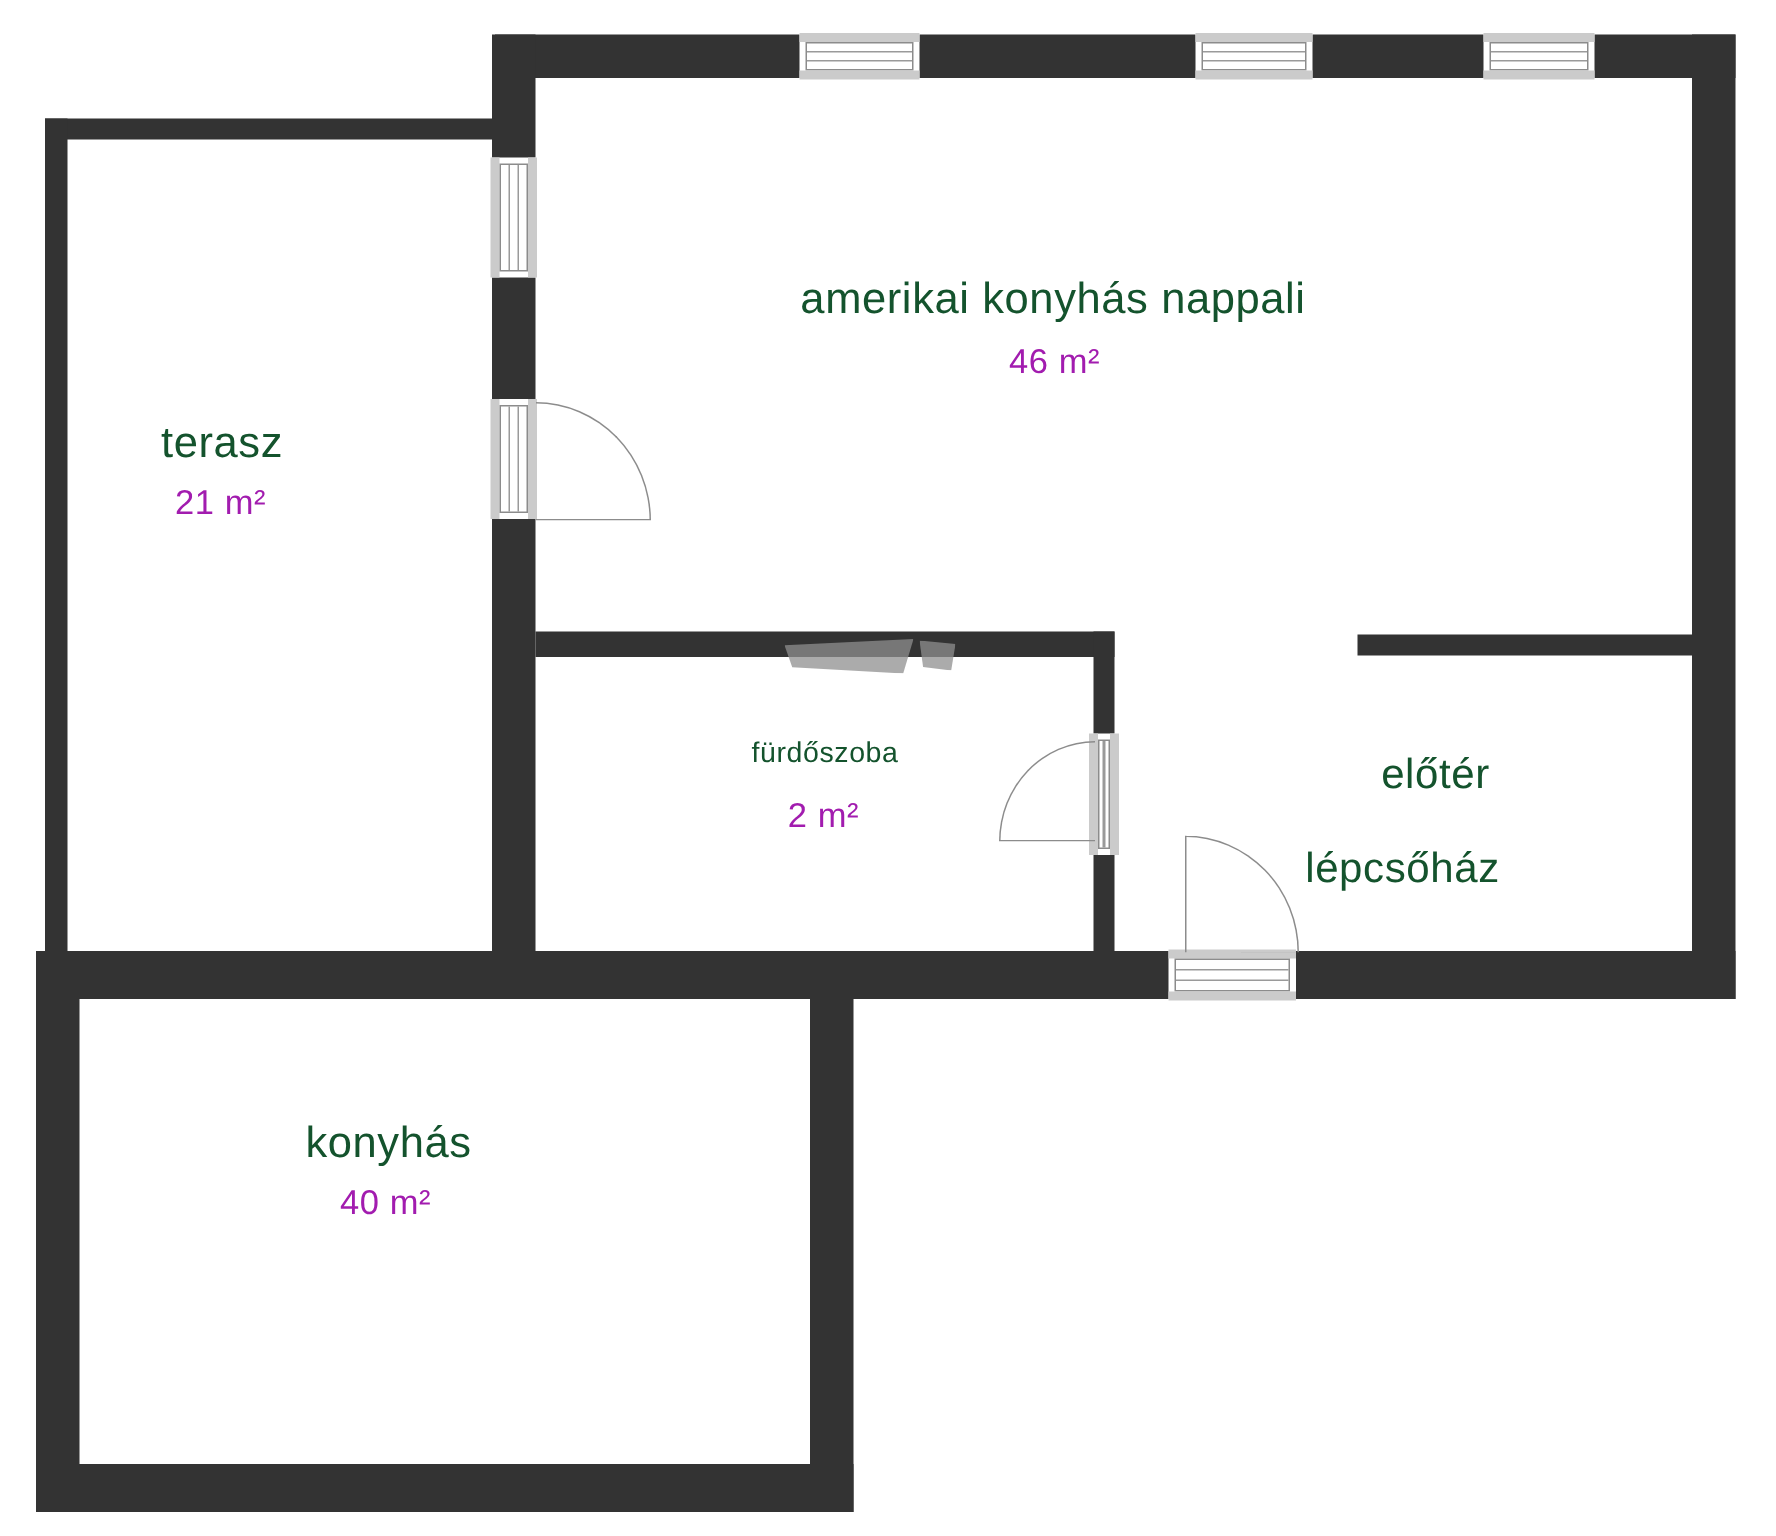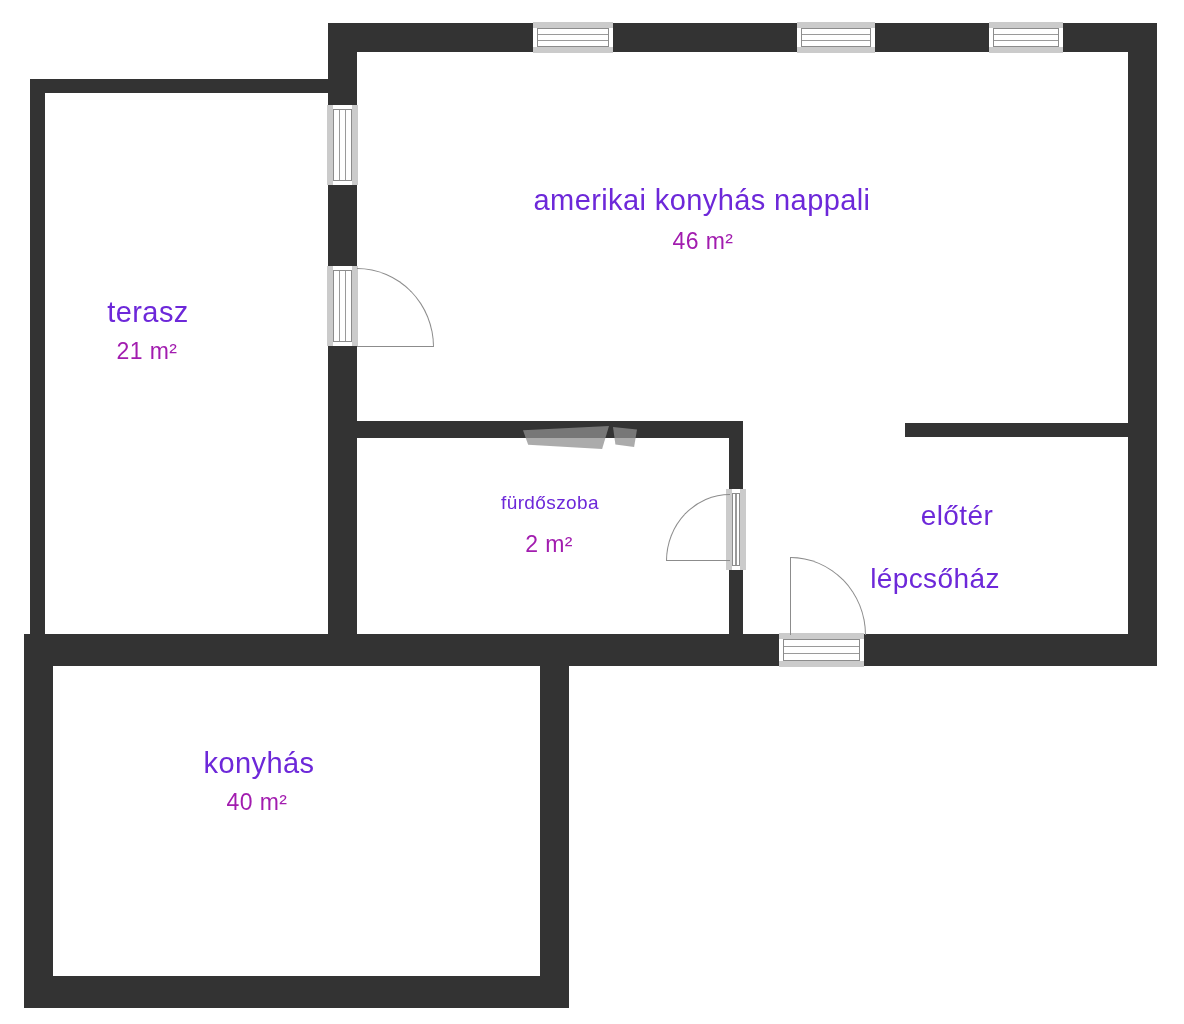--- a/index.html
+++ b/index.html
@@ -26,7 +26,7 @@
   .leaf-l{border-left:1.5px solid #8c8c8c;}
   
   .rname{position:absolute;transform:translate(-50%,-50%);font-size:29px;letter-spacing:.4px;
-         color:#6d28d9;white-space:nowrap;}
+         color:#14532d;white-space:nowrap;}
   .rarea{position:absolute;transform:translate(-50%,-50%);font-size:23px;letter-spacing:.4px;
          color:#a21caf;white-space:nowrap;}
   

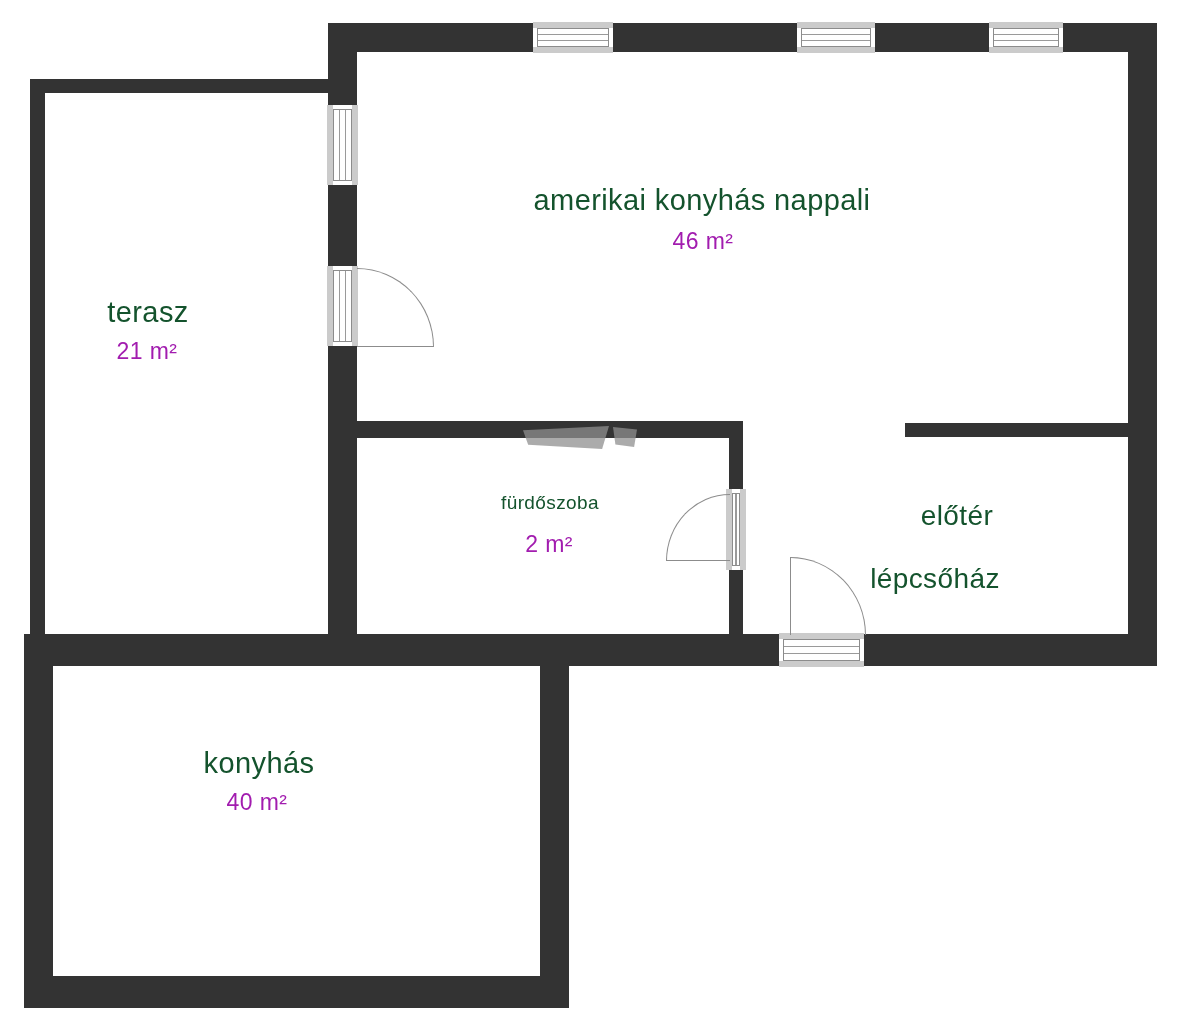--- a/index.html
+++ b/index.html
@@ -92,7 +92,7 @@
   <div class="rname" style="left:702px;top:200px;">amerikai konyhás nappali</div>
   <div class="rarea" style="left:703px;top:241px;">46 m²</div>
 
-  <div class="rname" style="left:148px;top:312px;">terasz</div>
+  <div class="rname" style="left:148px;top:296px;">terasz</div>
   <div class="rarea" style="left:147px;top:351px;">21 m²</div>
 
   <div class="rname" style="left:550px;top:503px;font-size:19px;">fürdőszoba</div>

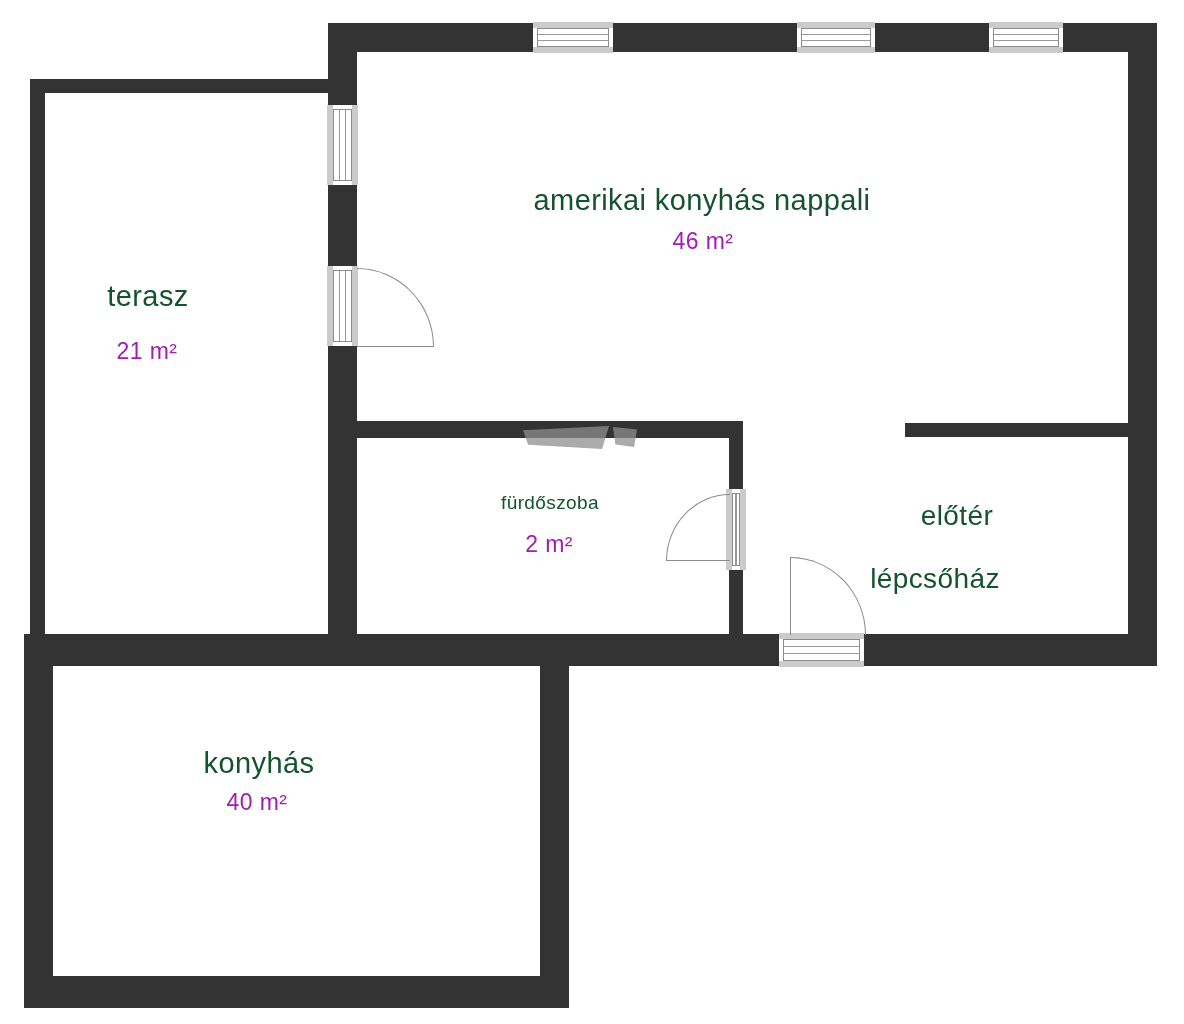--- a/index.html
+++ b/index.html
@@ -93,7 +93,7 @@
   <div class="rarea" style="left:703px;top:241px;">46 m²</div>
 
   <div class="rname" style="left:148px;top:296px;">terasz</div>
-  <div class="rarea" style="left:147px;top:351px;">21 m²</div>
+  <div class="rarea" style="left:147px;top:335px;">21 m²</div>
 
   <div class="rname" style="left:550px;top:503px;font-size:19px;">fürdőszoba</div>
   <div class="rarea" style="left:549px;top:544px;">2 m²</div>

